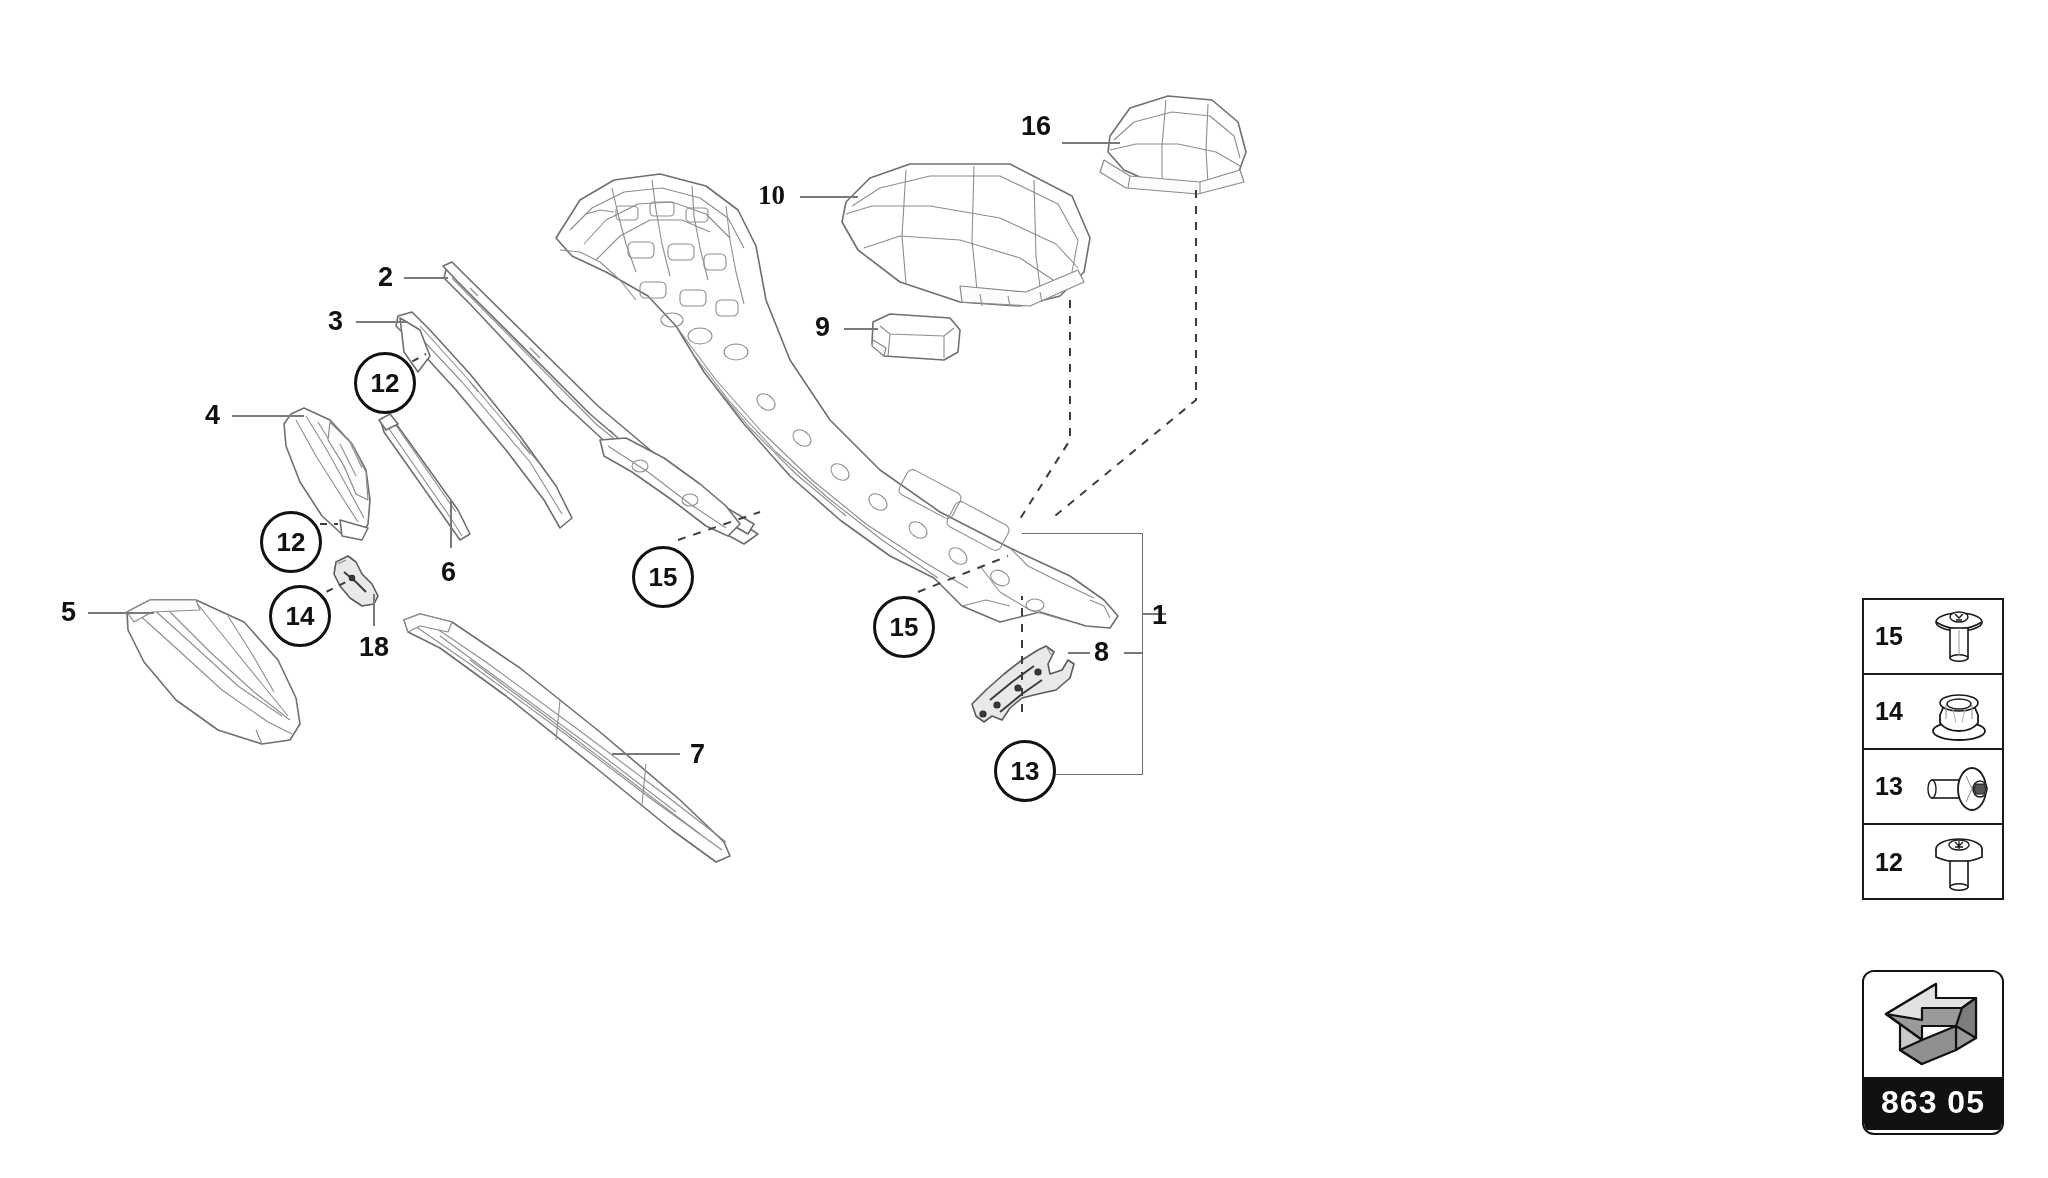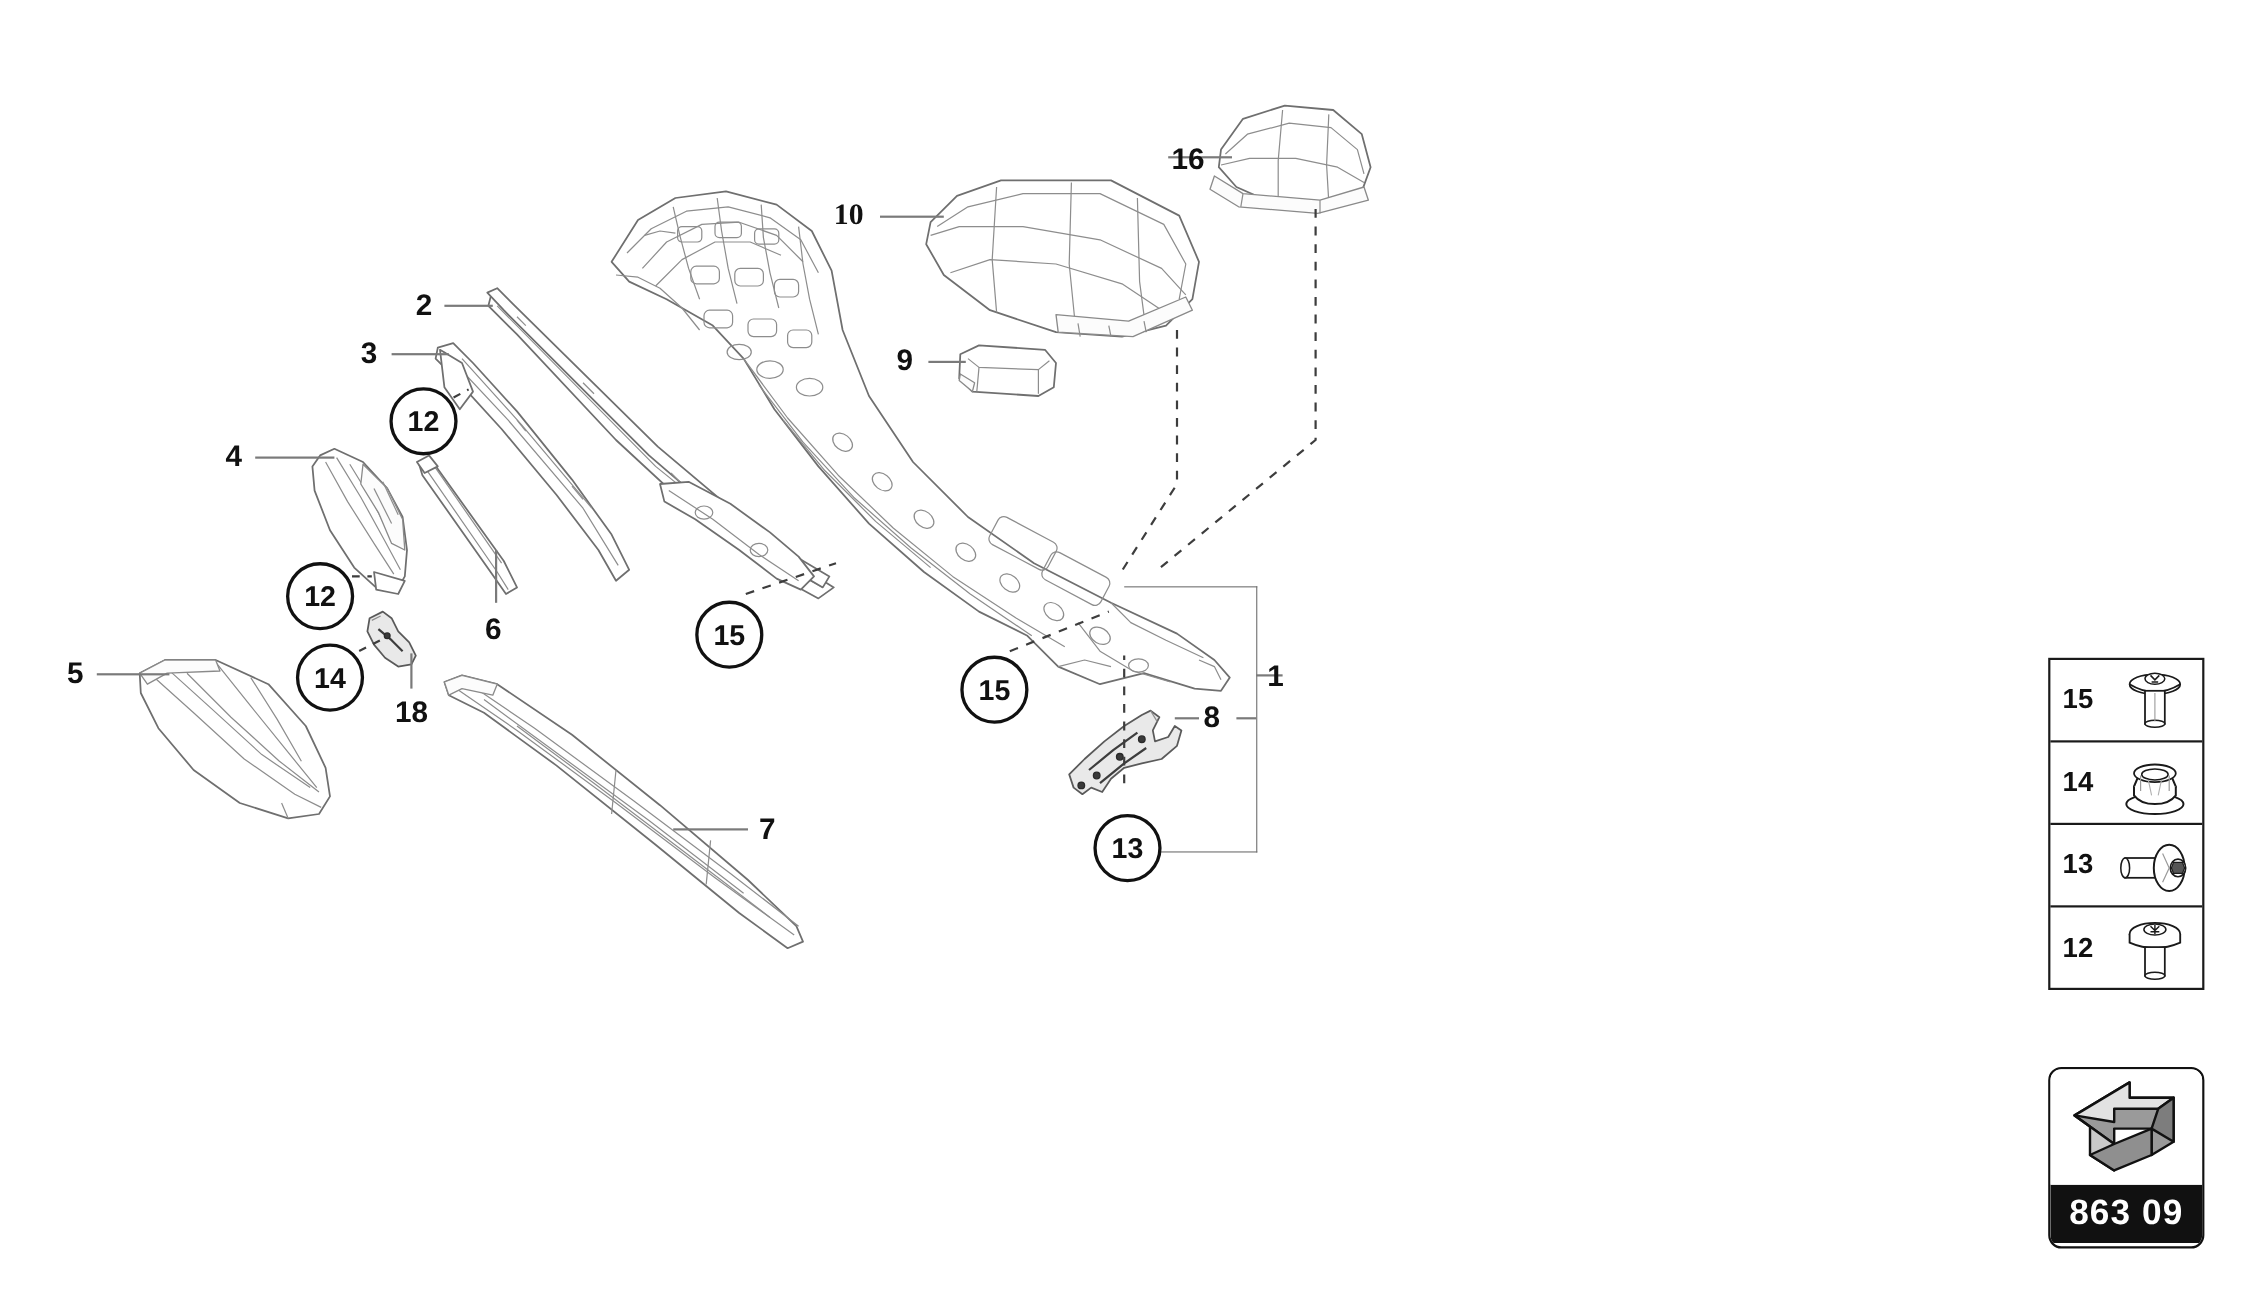--- a/index.html
+++ b/index.html
@@ -289,7 +289,7 @@
   <div class="callout" style="left:815px;top:314px;">9</div>
   <div class="callout" style="left:758px;top:182px;font-family:Liberation Serif, serif;">10</div>
   <div class="callout" style="left:359px;top:634px;">18</div>
-  <div class="callout" style="left:1021px;top:132px;margin-left:44px;">16</div>
+  <div class="callout" style="left:1021px;top:113px;">16</div>
 
   <div class="circall" style="left:354px;top:352px;">12</div>
   <div class="circall" style="left:260px;top:511px;">12</div>

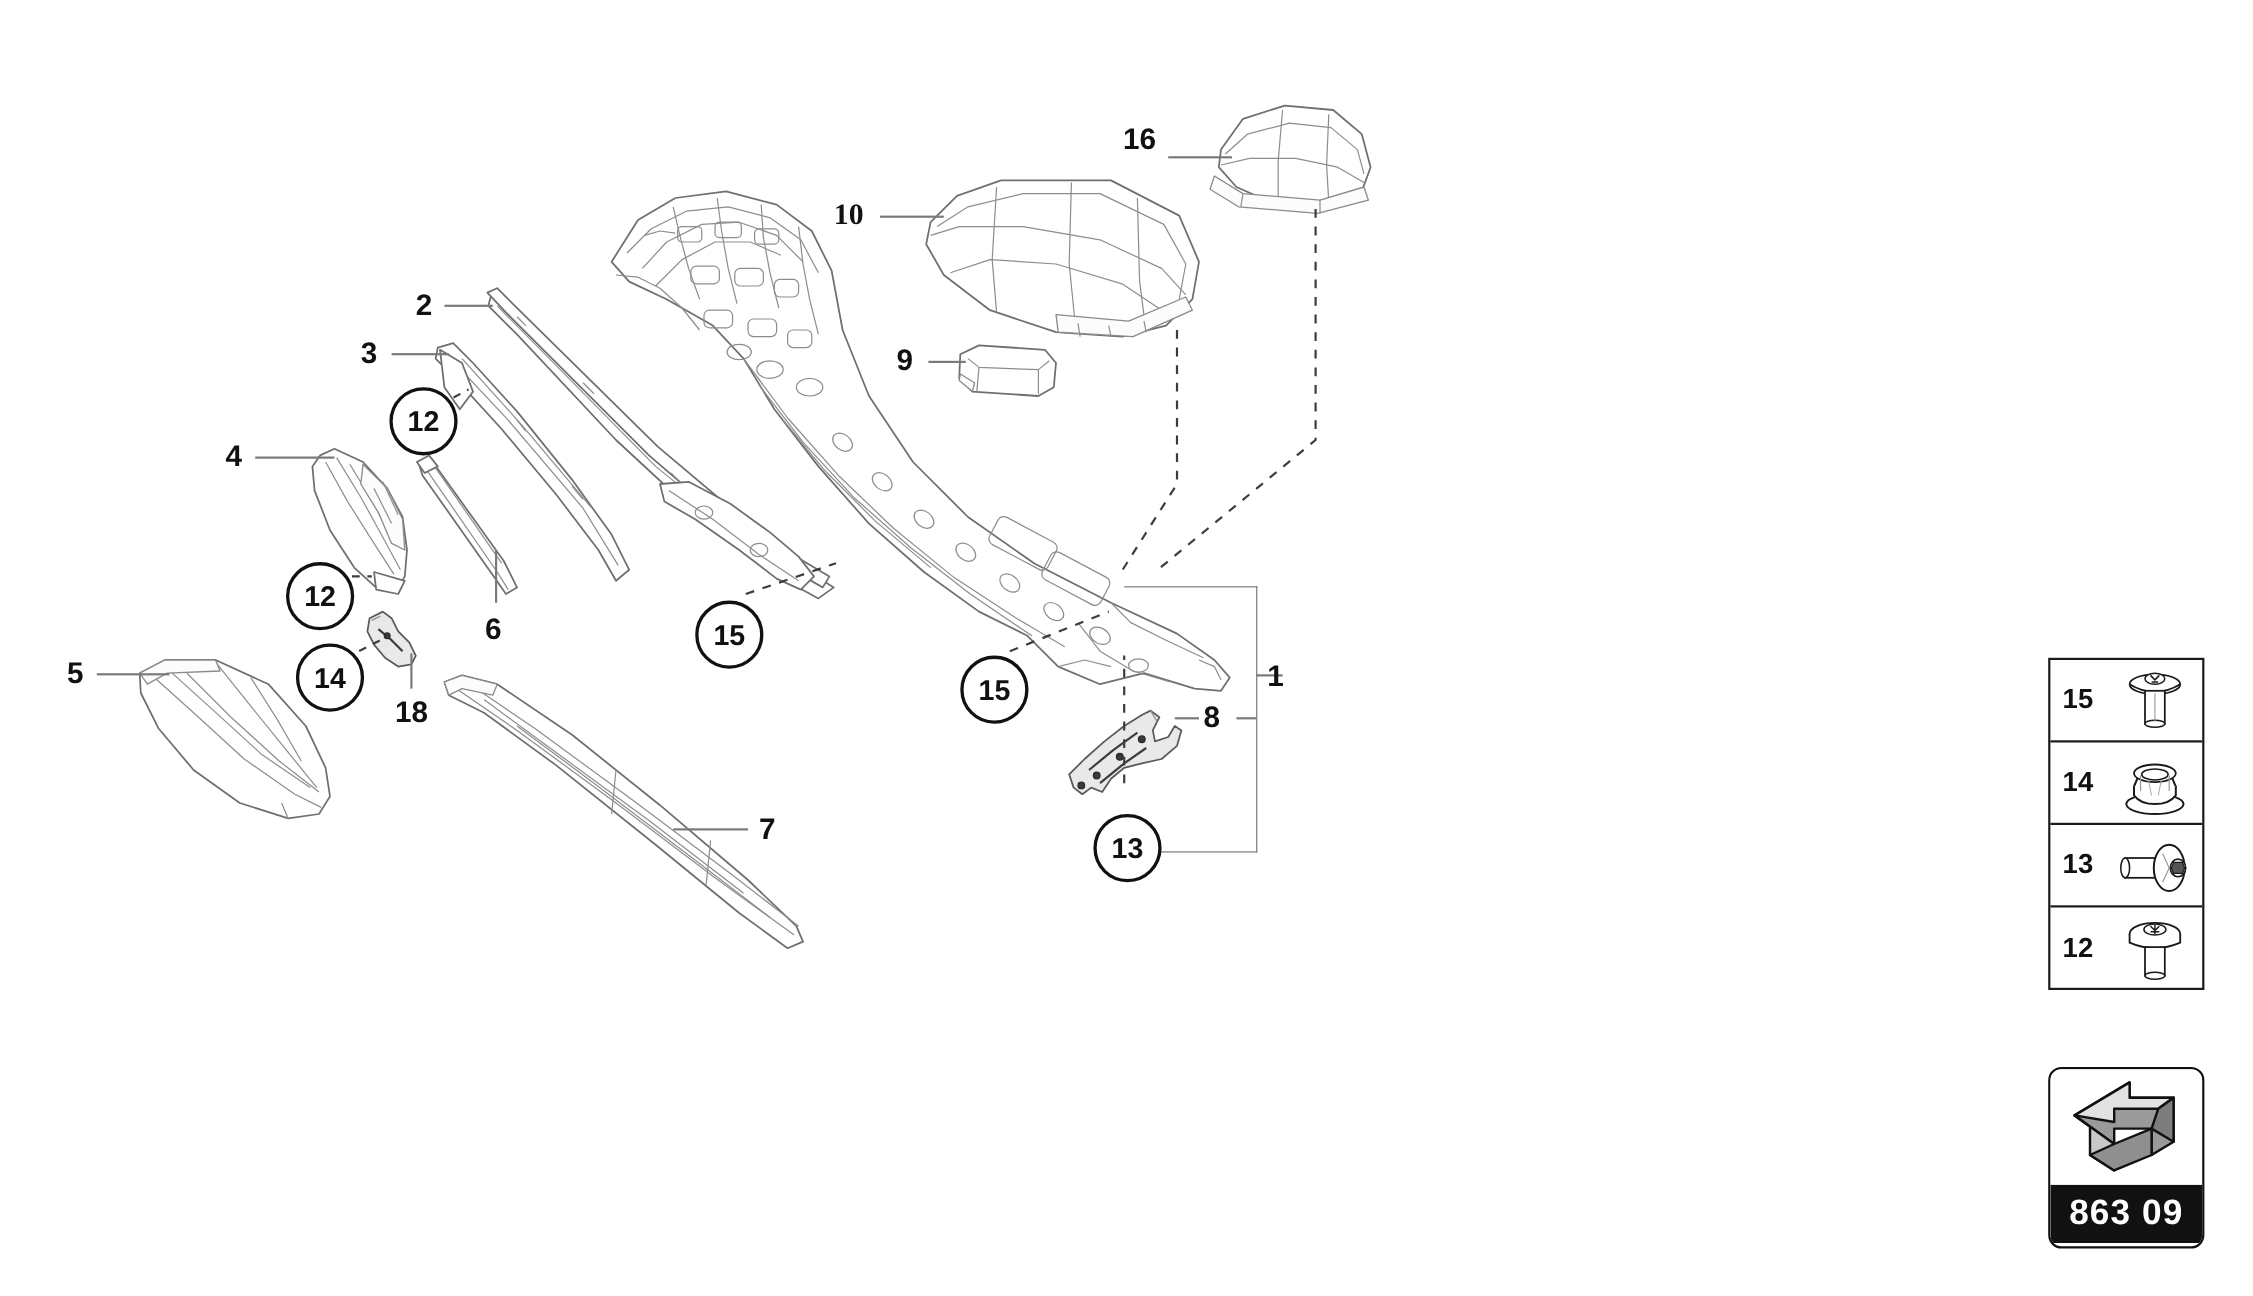--- a/index.html
+++ b/index.html
@@ -369,7 +369,7 @@
         <path d="M92 54 L112 66 L112 26 L98 36 Z" fill="#7d7d7d" stroke="#111" stroke-width="2.2" stroke-linejoin="round"></path>
       </svg>
     </div>
-    <div id="codetext">863 09</div>
+    <div id="codetext">863 05</div>
   </div>
 
 </div>

